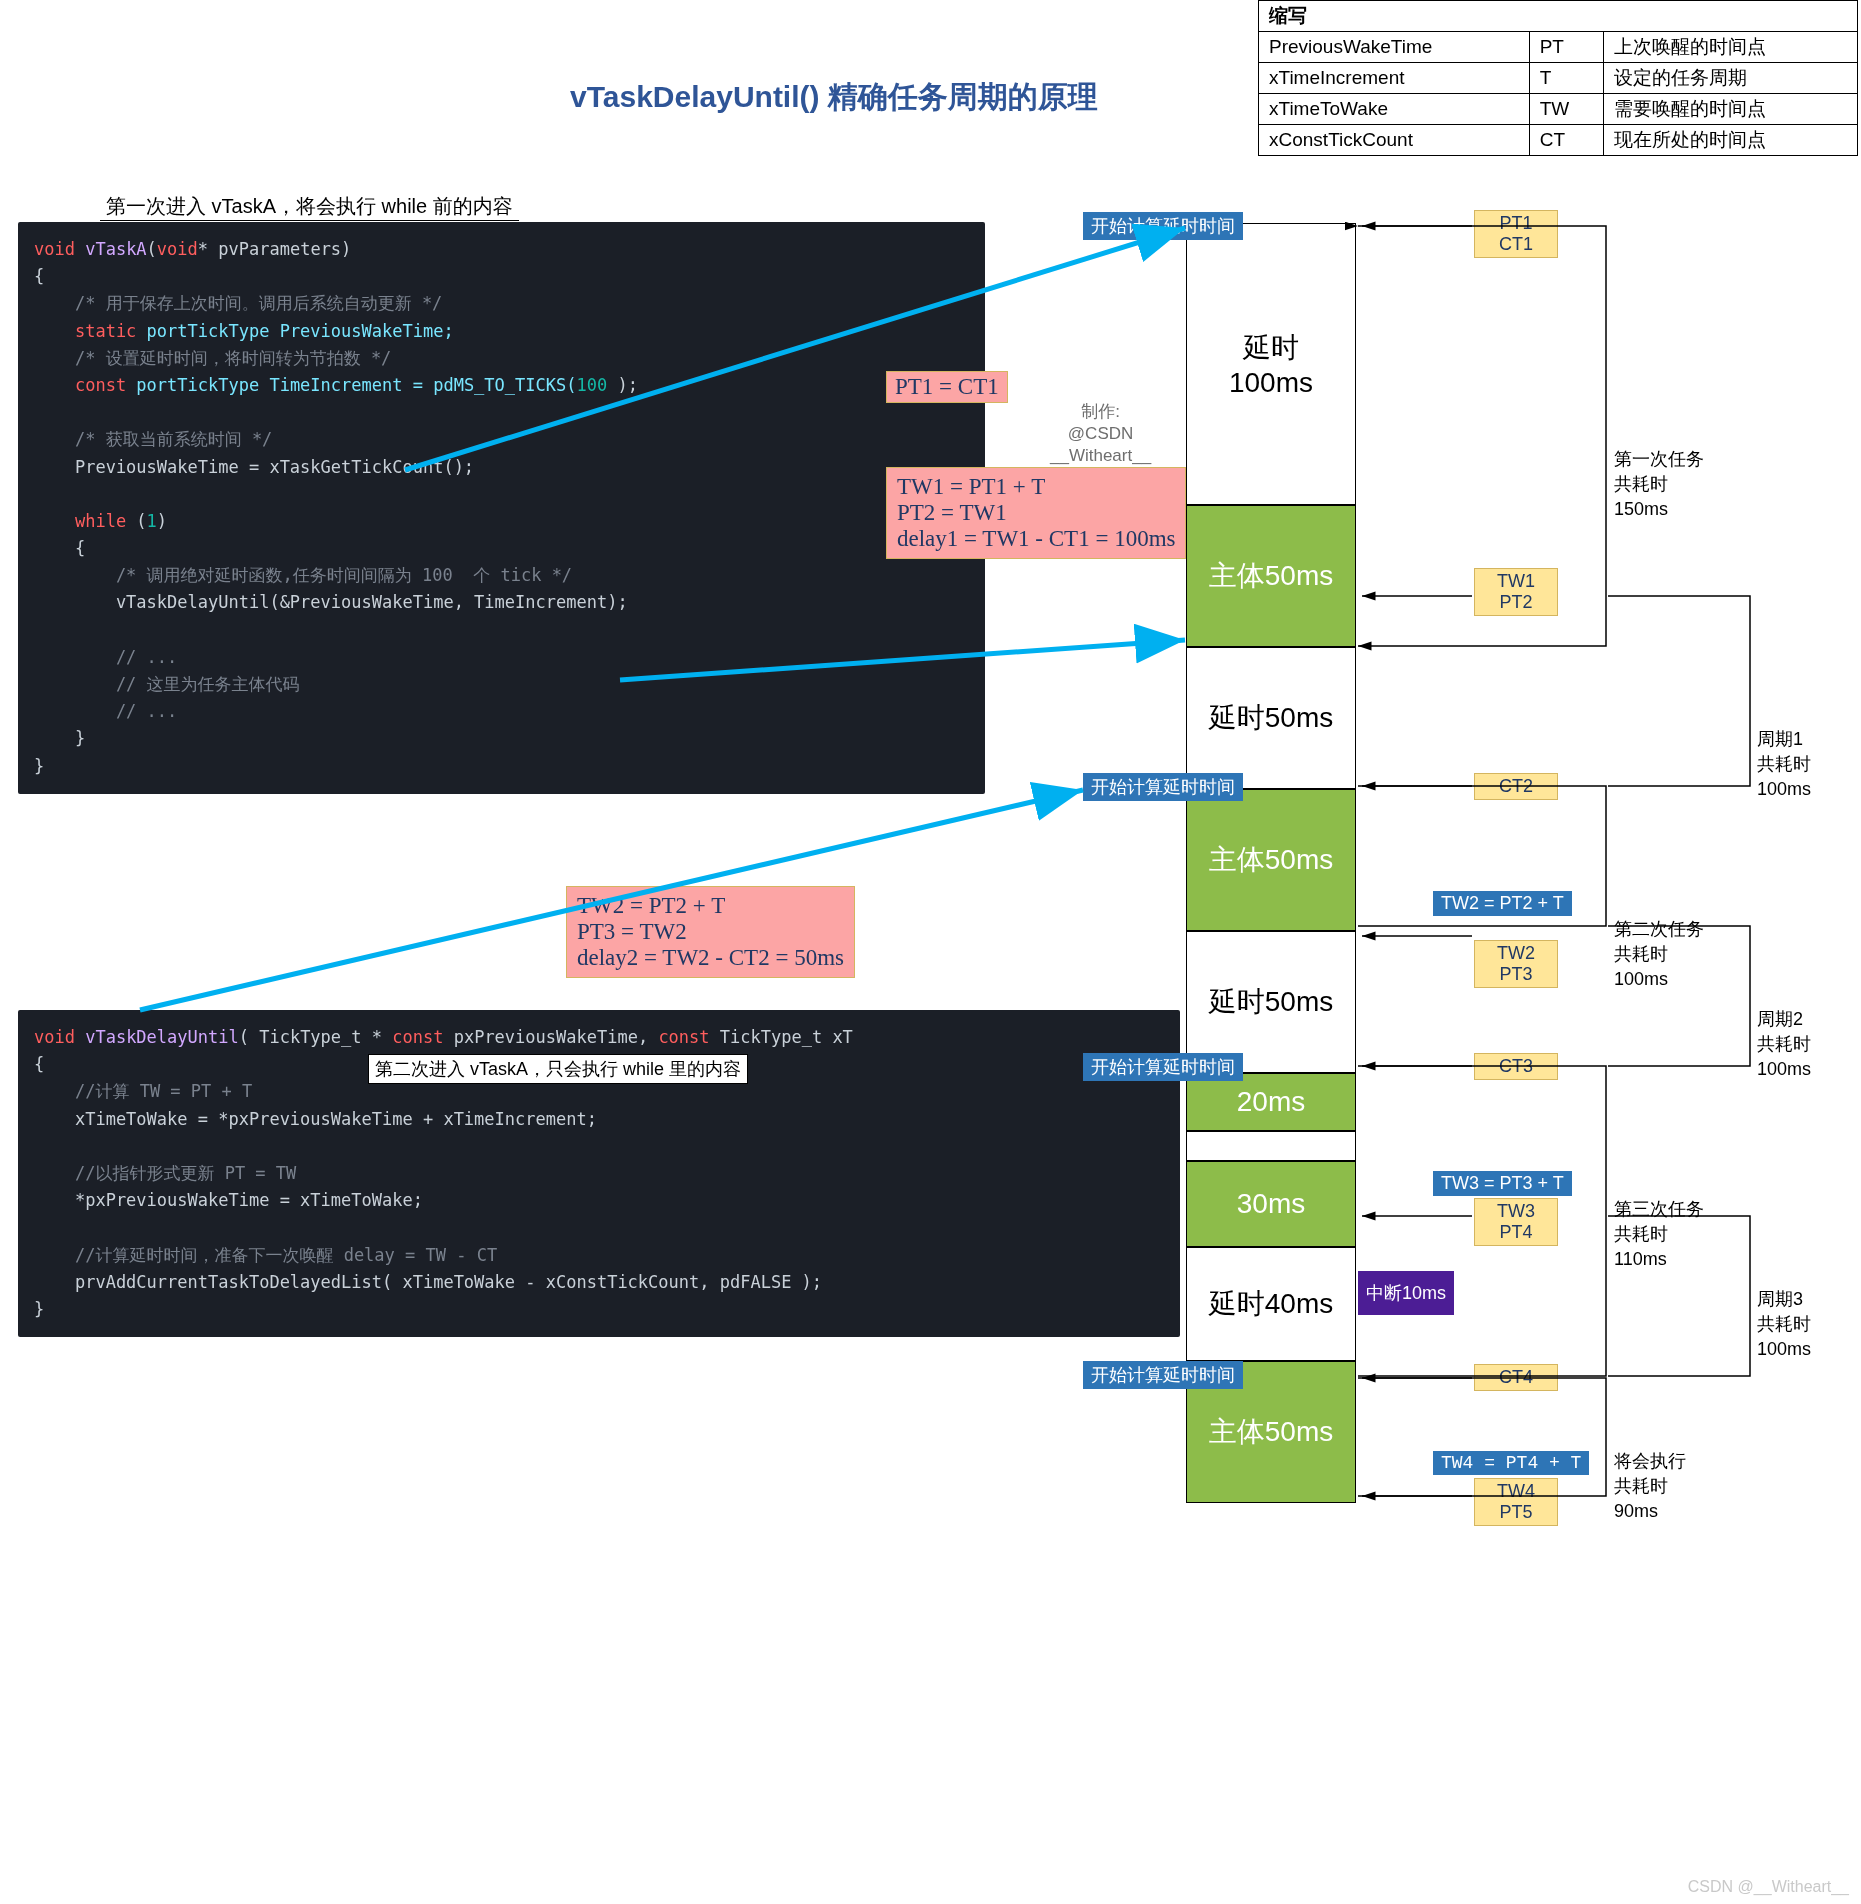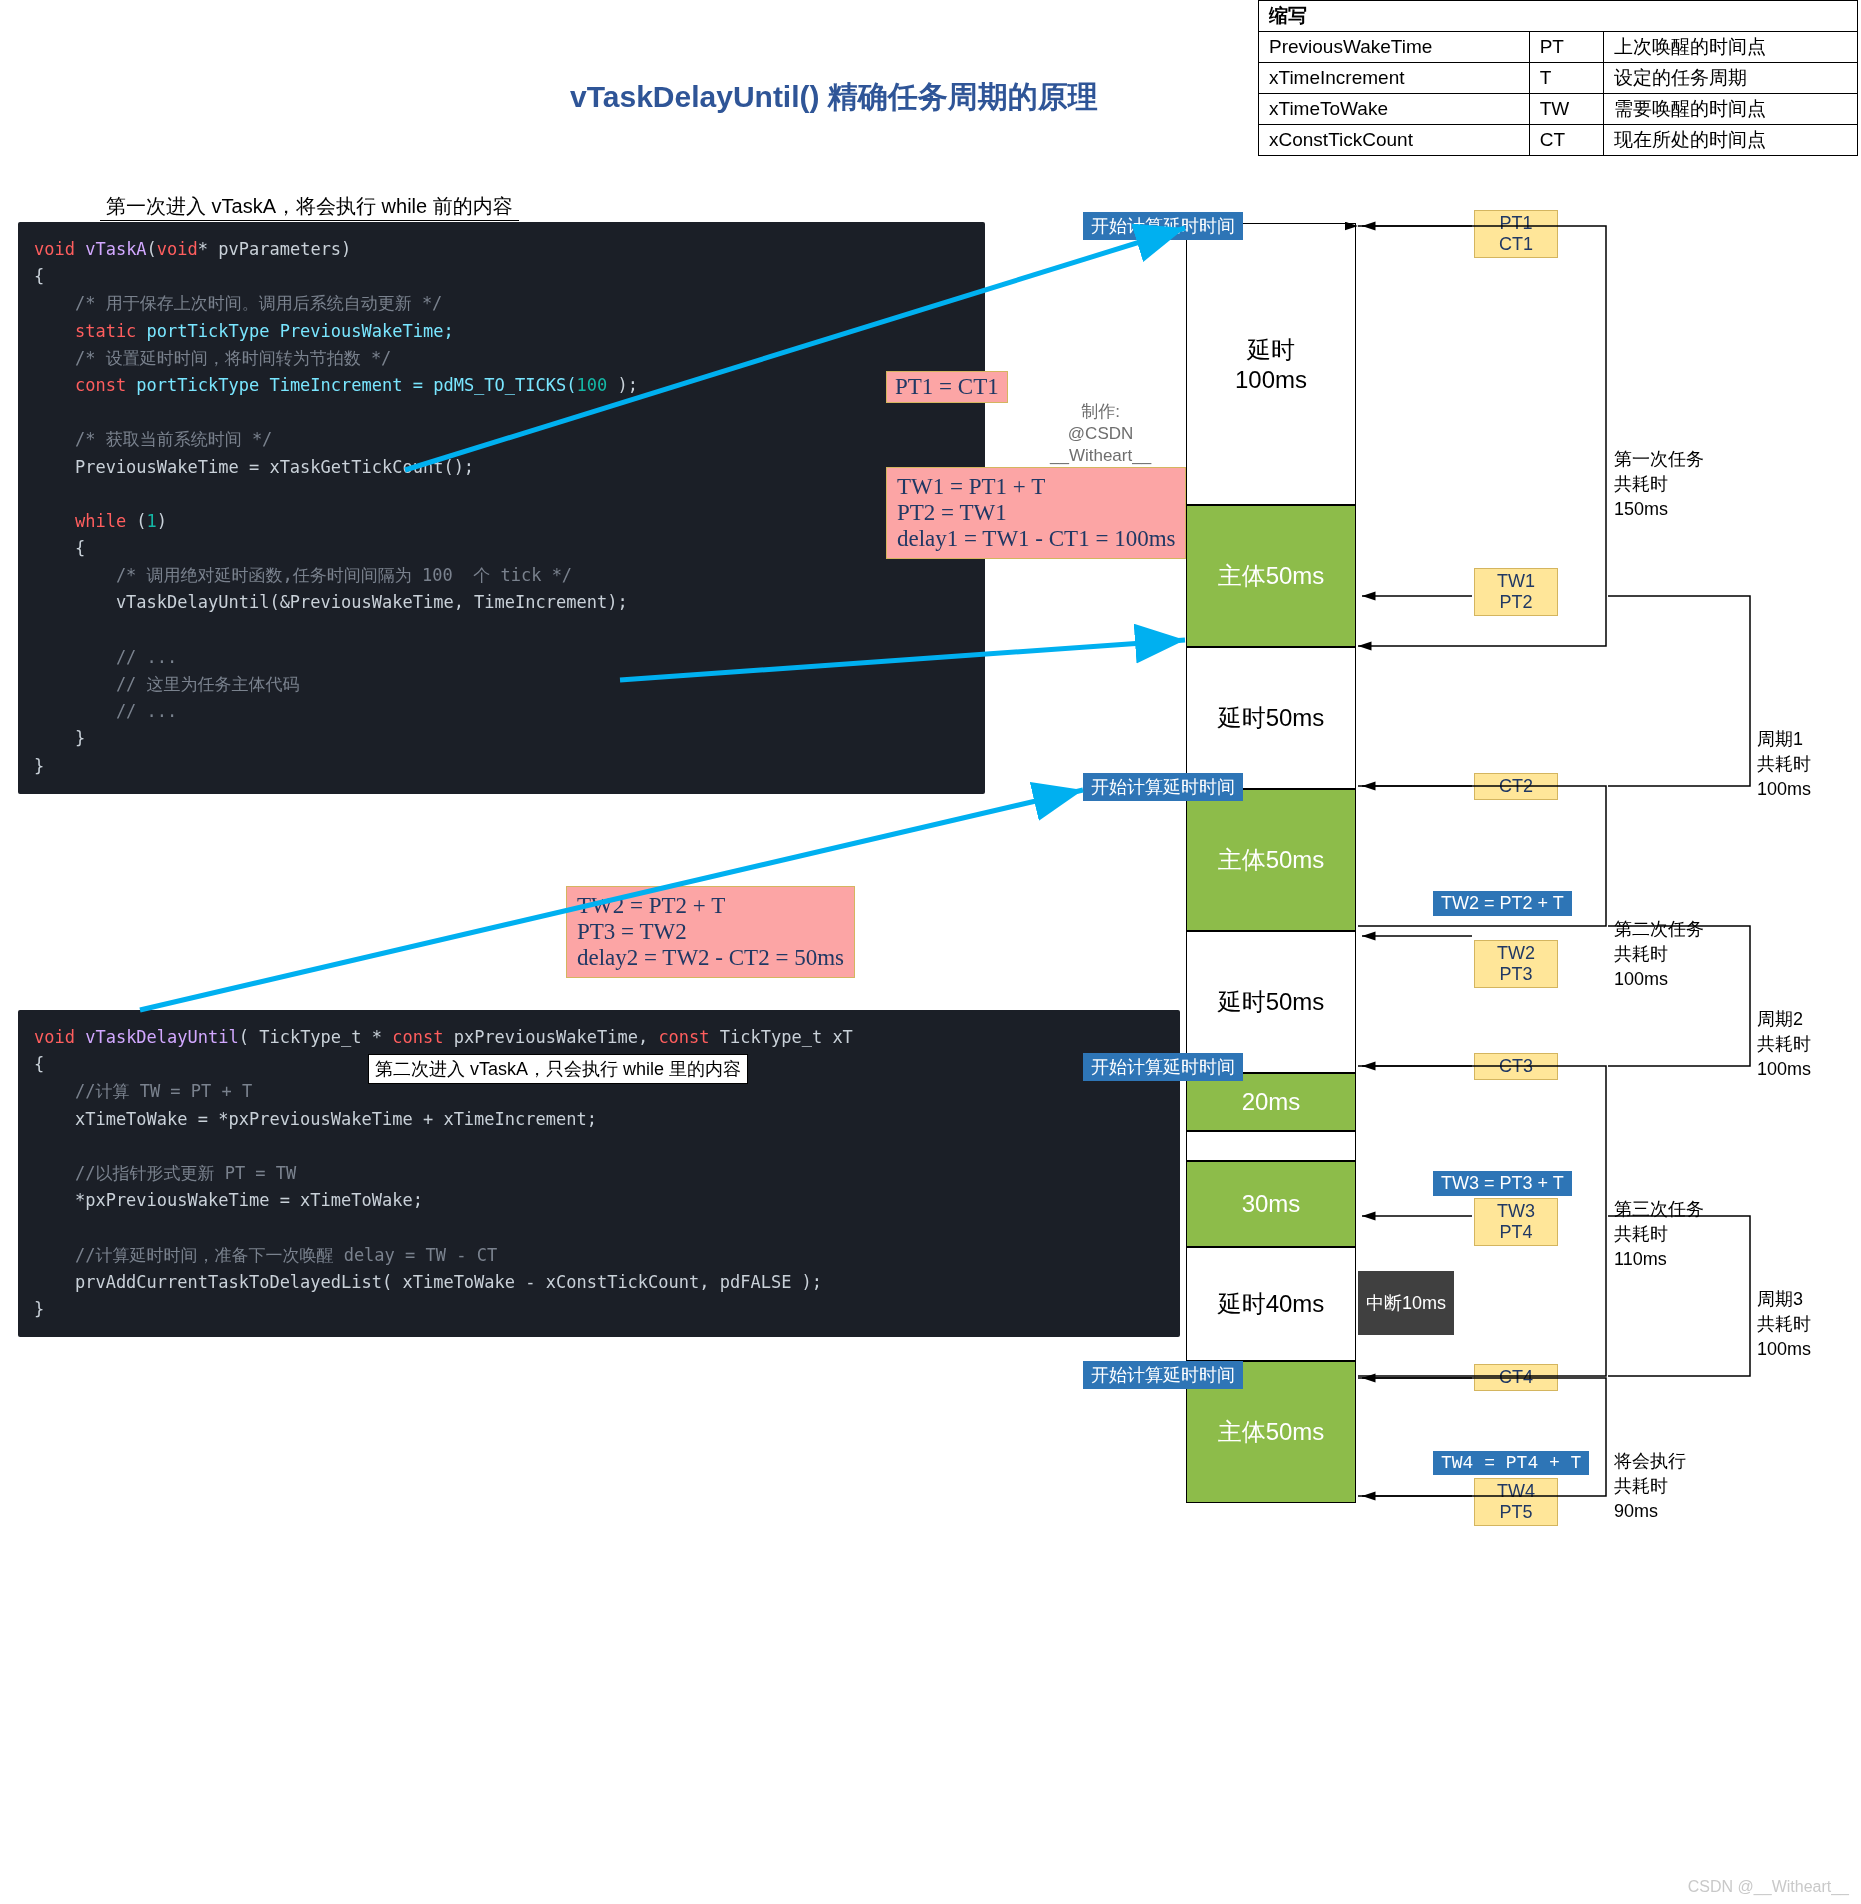--- a/index.html
+++ b/index.html
@@ -20,7 +20,7 @@
   .pill-yellow{background:#ffe699;border:1px solid #d4b55f;color:#203864;font-size:18px;text-align:center;padding:2px 6px;}
   .pill-blue{background:#2e75b6;color:#fff;font-size:18px;text-align:center;padding:2px 8px;}
   .pill-red{background:#404040;color:#fff;font-size:18px;text-align:center;padding:20px 8px;}
-  .seg{border:1px solid #000;text-align:center;display:flex;align-items:center;justify-content:center;font-size:24px;}
+  .seg{border:1px solid #000;text-align:center;display:flex;align-items:center;justify-content:center;font-size:28px;}
   .seg-green{background:#8dbc4a;color:#fff;}
   .seg-white{background:#fff;color:#000;}
   .sidelabel{font-size:18px;line-height:1.4;}

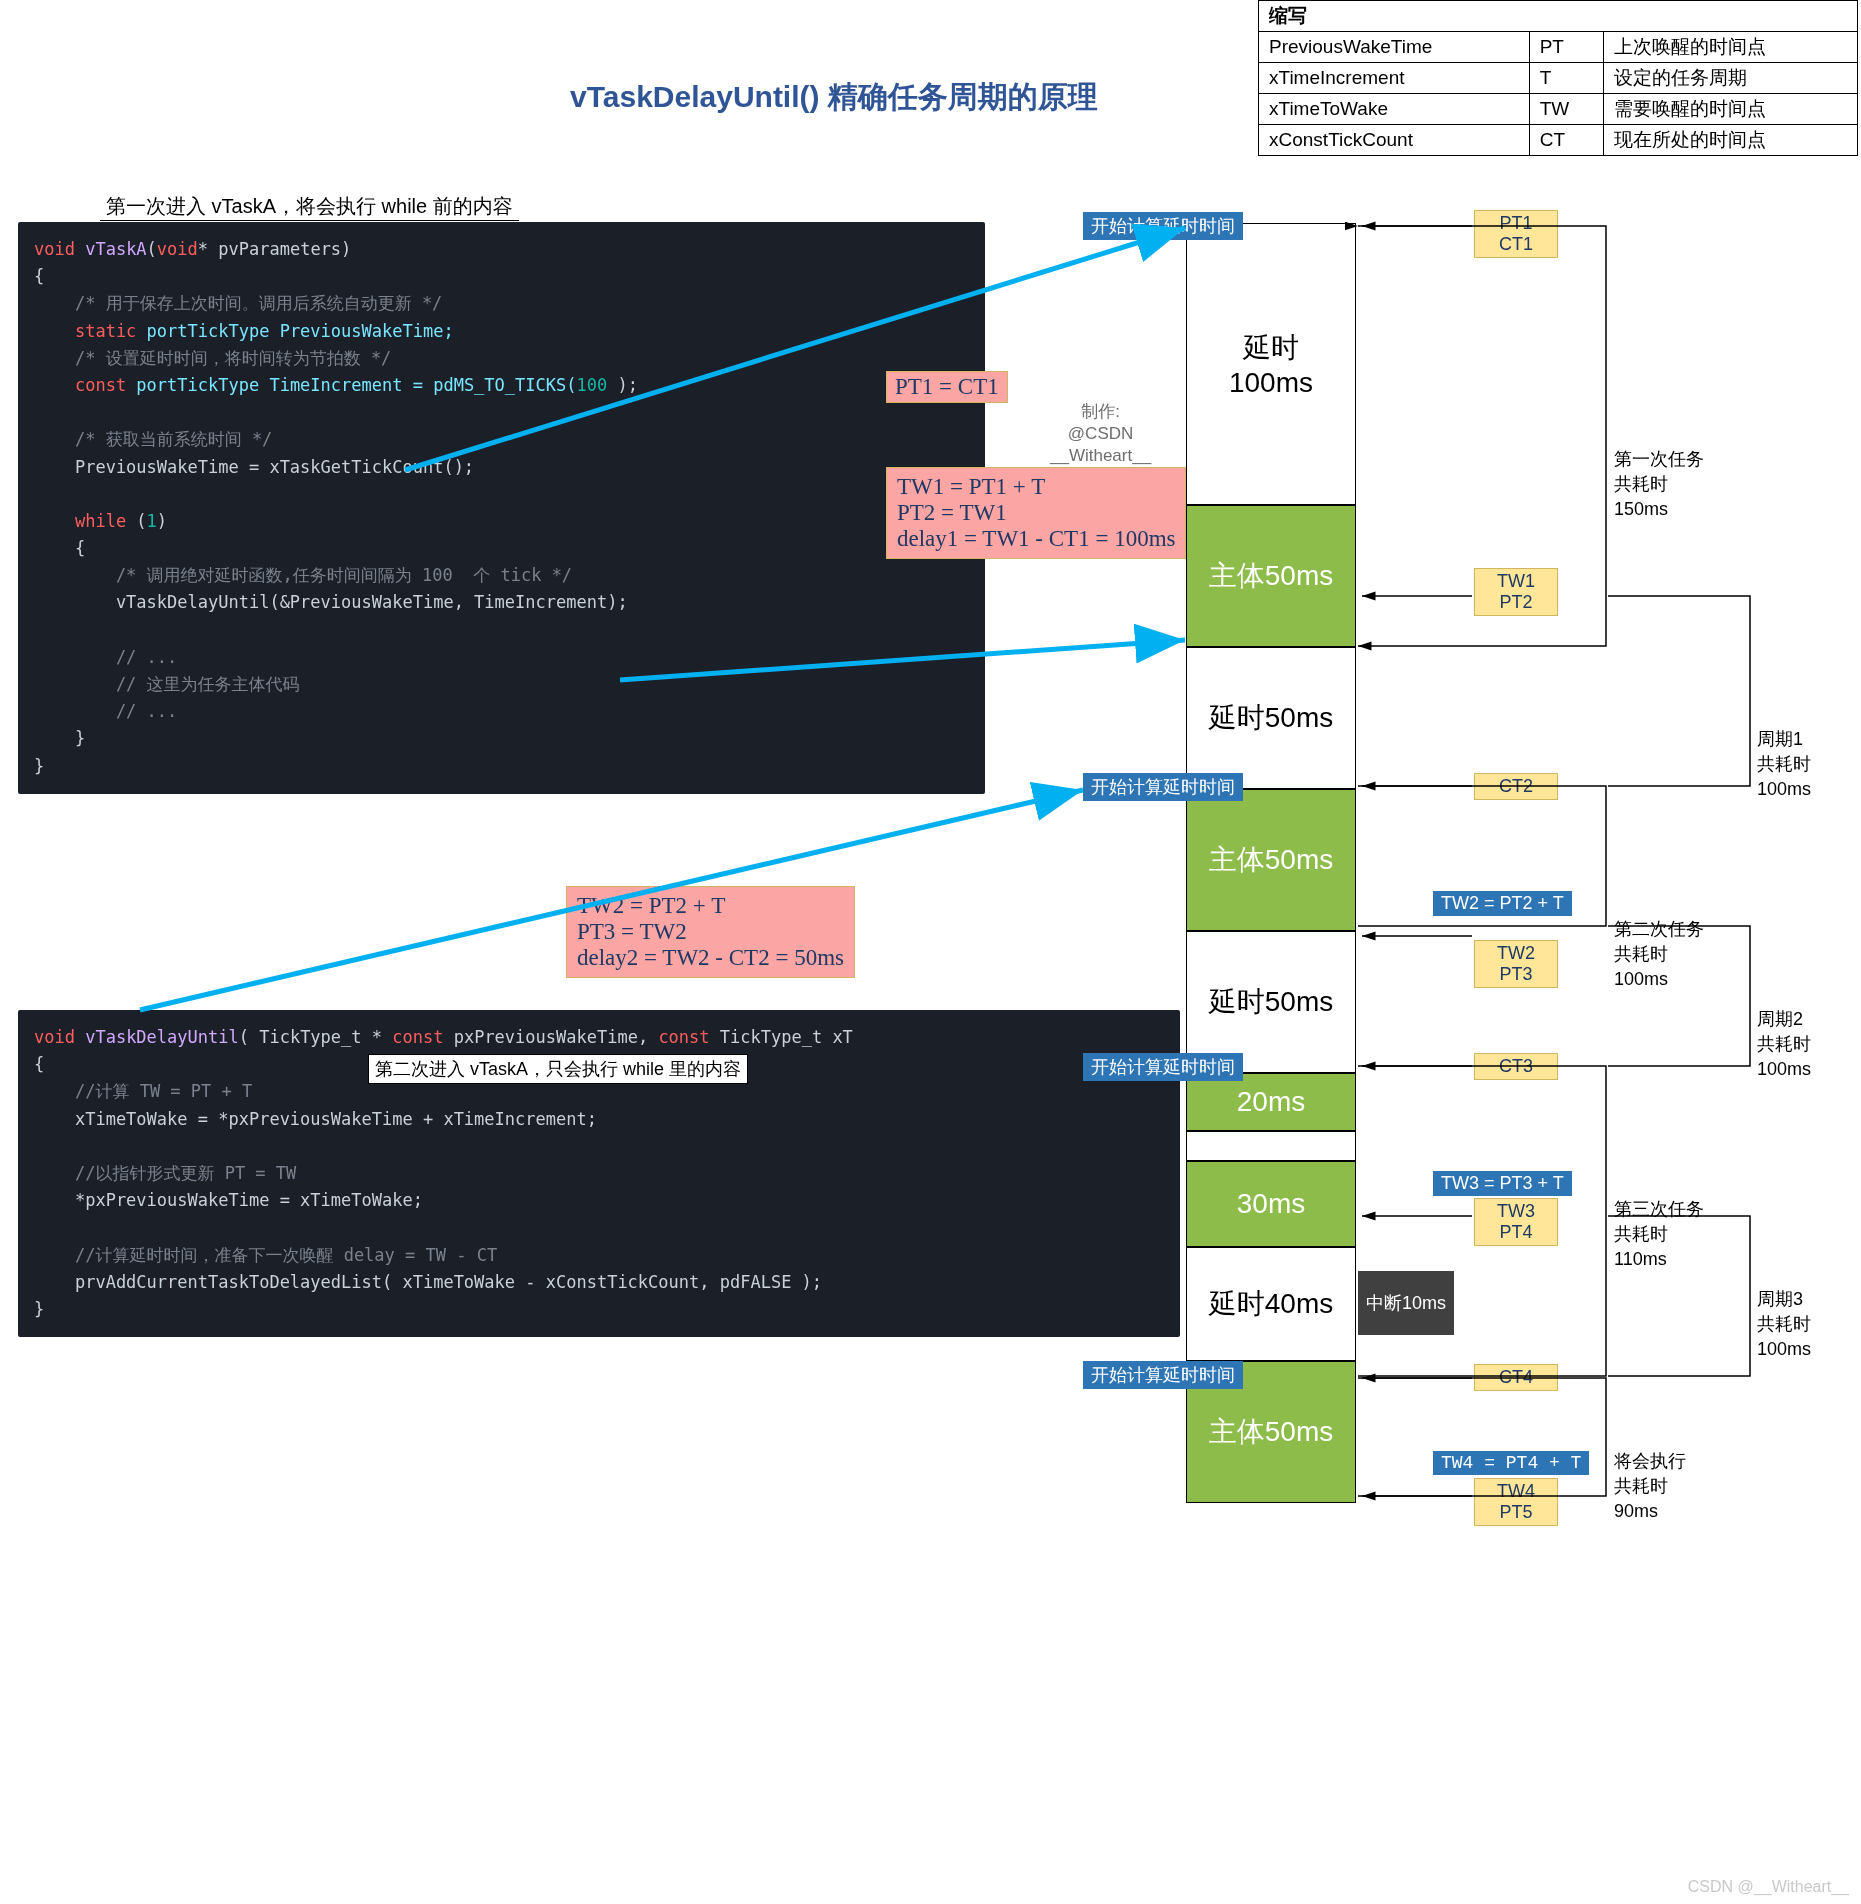--- a/index.html
+++ b/index.html
@@ -19,7 +19,7 @@
   .tbl-head{font-size:19px;text-align:center;}
   .pill-yellow{background:#ffe699;border:1px solid #d4b55f;color:#203864;font-size:18px;text-align:center;padding:2px 6px;}
   .pill-blue{background:#2e75b6;color:#fff;font-size:18px;text-align:center;padding:2px 8px;}
-  .pill-red{background:#404040;color:#fff;font-size:18px;text-align:center;padding:20px 8px;}
+  .pill-red{background:#4c1d95;color:#fff;font-size:18px;text-align:center;padding:10px 8px;}
   .seg{border:1px solid #000;text-align:center;display:flex;align-items:center;justify-content:center;font-size:28px;}
   .seg-green{background:#8dbc4a;color:#fff;}
   .seg-white{background:#fff;color:#000;}

